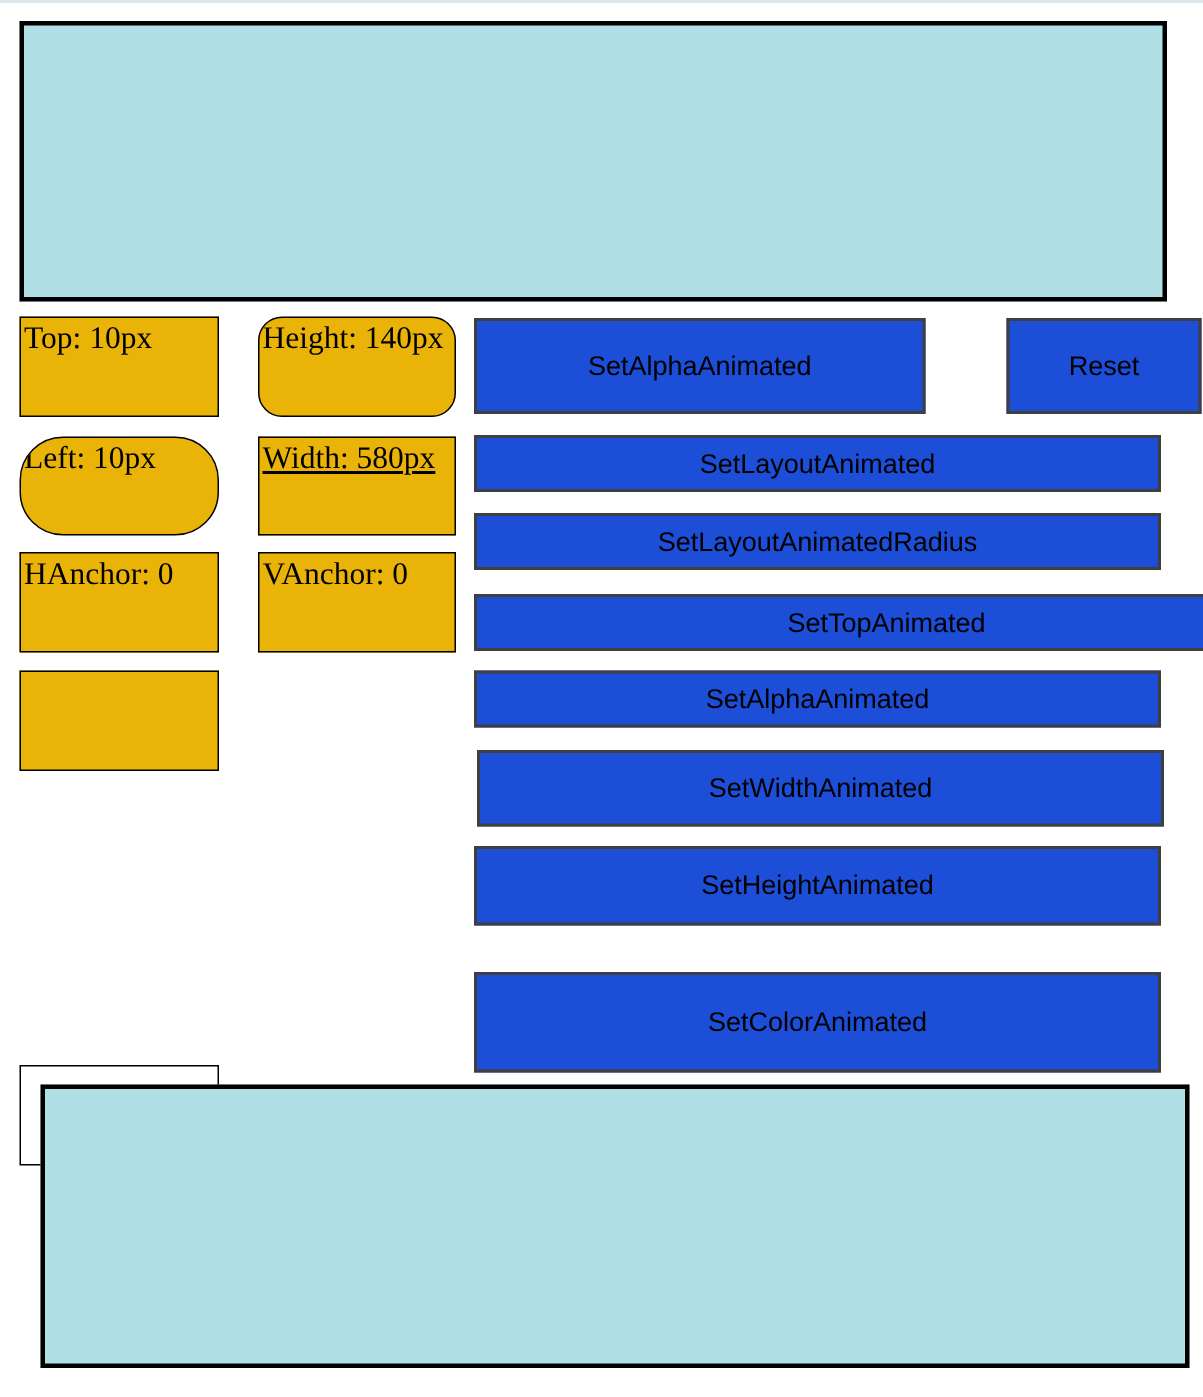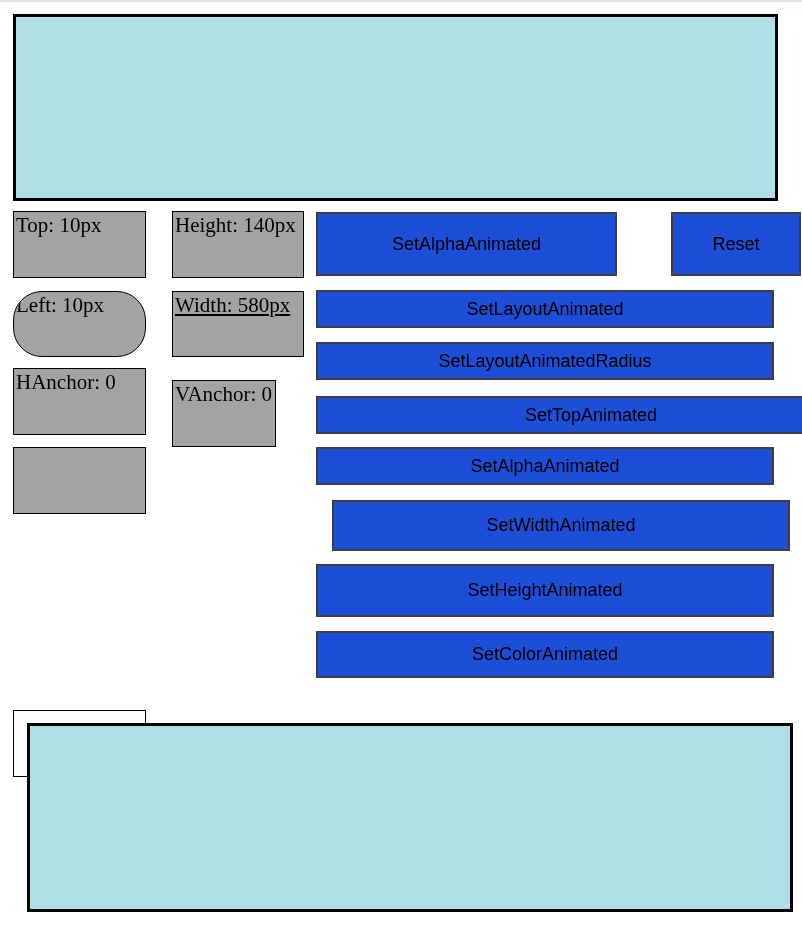--- a/index.html
+++ b/index.html
@@ -28,7 +28,7 @@
 
   .field {
     position: absolute;
-    background: #a3a3a3;
+    background: #eab308;
     border: 1px solid #000000;
     font-family: "Liberation Serif", serif;
     font-size: 21px;

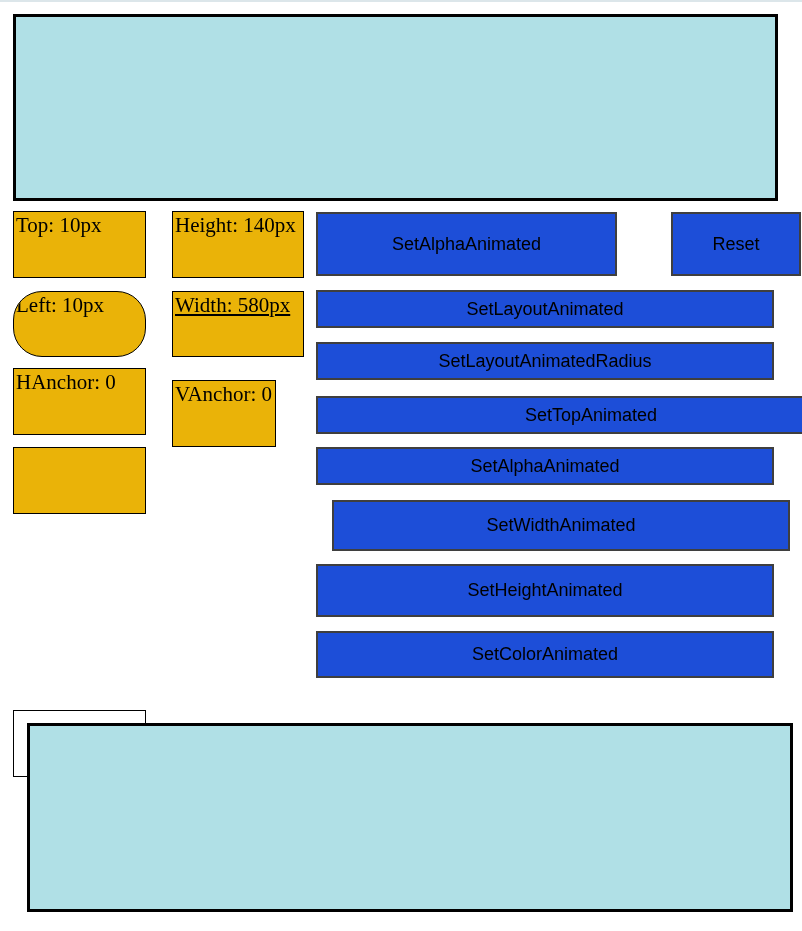--- a/index.html
+++ b/index.html
@@ -39,7 +39,7 @@
     white-space: nowrap;
   }
   .f-top     { left: 13px;  top: 211px; width: 133px; height: 67px; }
-  .f-height  { left: 172px; top: 211px; width: 132px; height: 67px; }
+  .f-height  { left: 172px; top: 211px; width: 132px; height: 67px; border-radius: 16px; }
   .f-left    { left: 13px;  top: 291px; width: 133px; height: 66px; border-radius: 29px; }
   .f-width   { left: 172px; top: 291px; width: 132px; height: 66px; text-decoration: underline; }
   .f-hanchor { left: 13px;  top: 368px; width: 133px; height: 67px; }

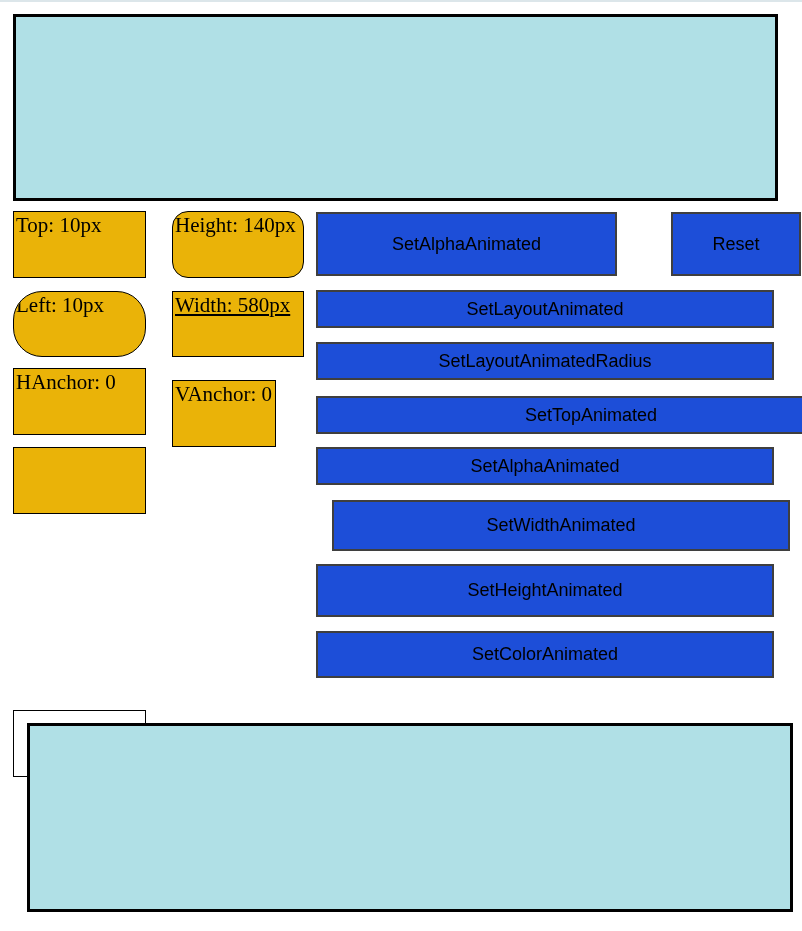--- a/index.html
+++ b/index.html
@@ -43,7 +43,7 @@
   .f-left    { left: 13px;  top: 291px; width: 133px; height: 66px; border-radius: 29px; }
   .f-width   { left: 172px; top: 291px; width: 132px; height: 66px; text-decoration: underline; }
   .f-hanchor { left: 13px;  top: 368px; width: 133px; height: 67px; }
-  .f-vanchor { left: 172px; top: 368px; width: 104px; height: 67px; margin-top: 12px; }
+  .f-vanchor { left: 172px; top: 368px; width: 132px; height: 67px; }
   .f-extra   { left: 13px;  top: 447px; width: 133px; height: 67px; }
 
   .box-behind {

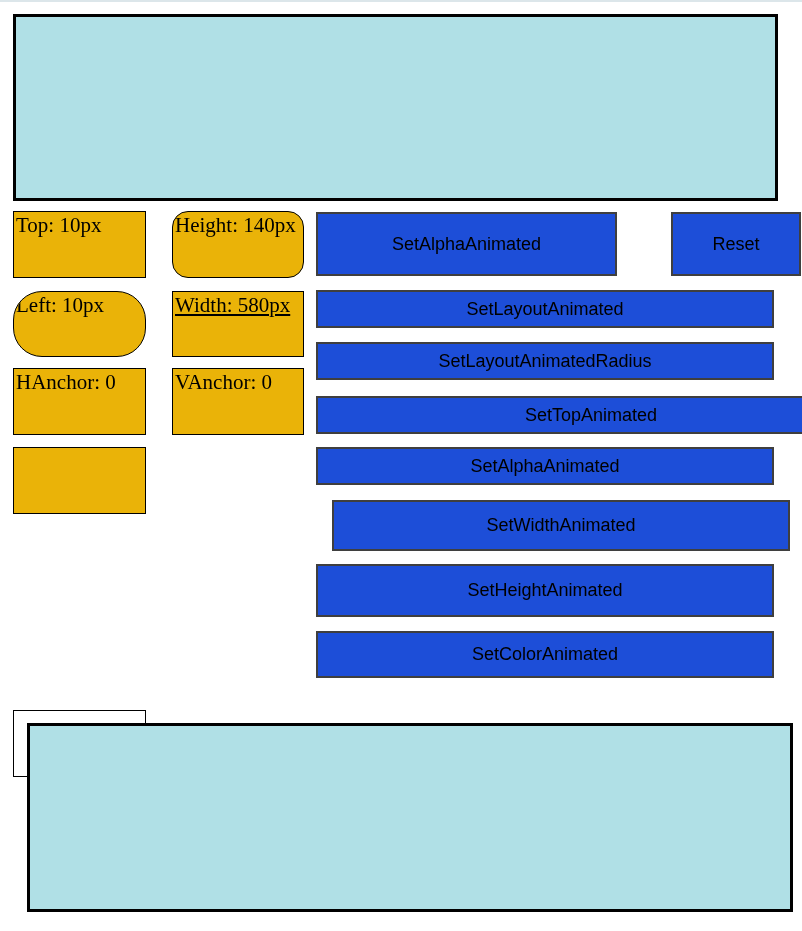--- a/index.html
+++ b/index.html
@@ -73,7 +73,7 @@
   .b-layout-radius { left: 316px; top: 342px; width: 458px; height: 38px; }
   .b-top           { left: 316px; top: 396px; width: 550px; height: 38px; }
   .b-left          { left: 316px; top: 447px; width: 458px; height: 38px; }
-  .b-width         { left: 332px; top: 500px; width: 458px; height: 51px; }
+  .b-width         { left: 318px; top: 500px; width: 458px; height: 51px; }
   .b-height        { left: 316px; top: 564px; width: 458px; height: 53px; }
   .b-color         { left: 316px; top: 631px; width: 458px; height: 47px; }
 </style>

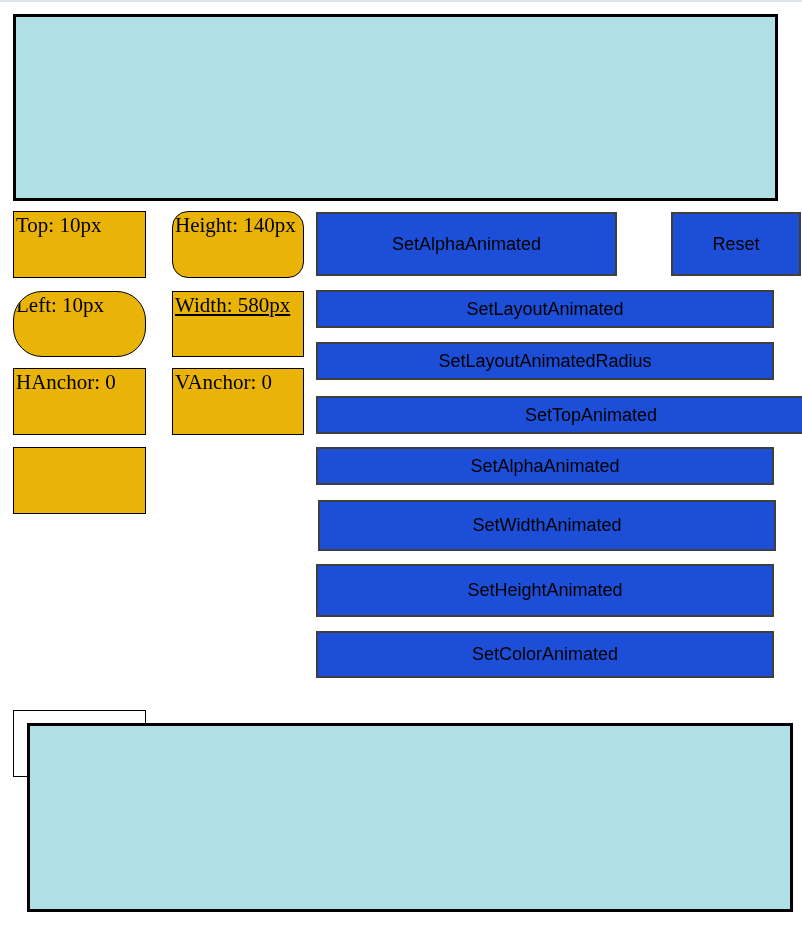--- a/index.html
+++ b/index.html
@@ -75,7 +75,7 @@
   .b-left          { left: 316px; top: 447px; width: 458px; height: 38px; }
   .b-width         { left: 318px; top: 500px; width: 458px; height: 51px; }
   .b-height        { left: 316px; top: 564px; width: 458px; height: 53px; }
-  .b-color         { left: 316px; top: 631px; width: 458px; height: 47px; }
+  .b-color         { left: 316px; top: 648px; width: 458px; height: 67px; }
 </style>
 </head>
 <body>

